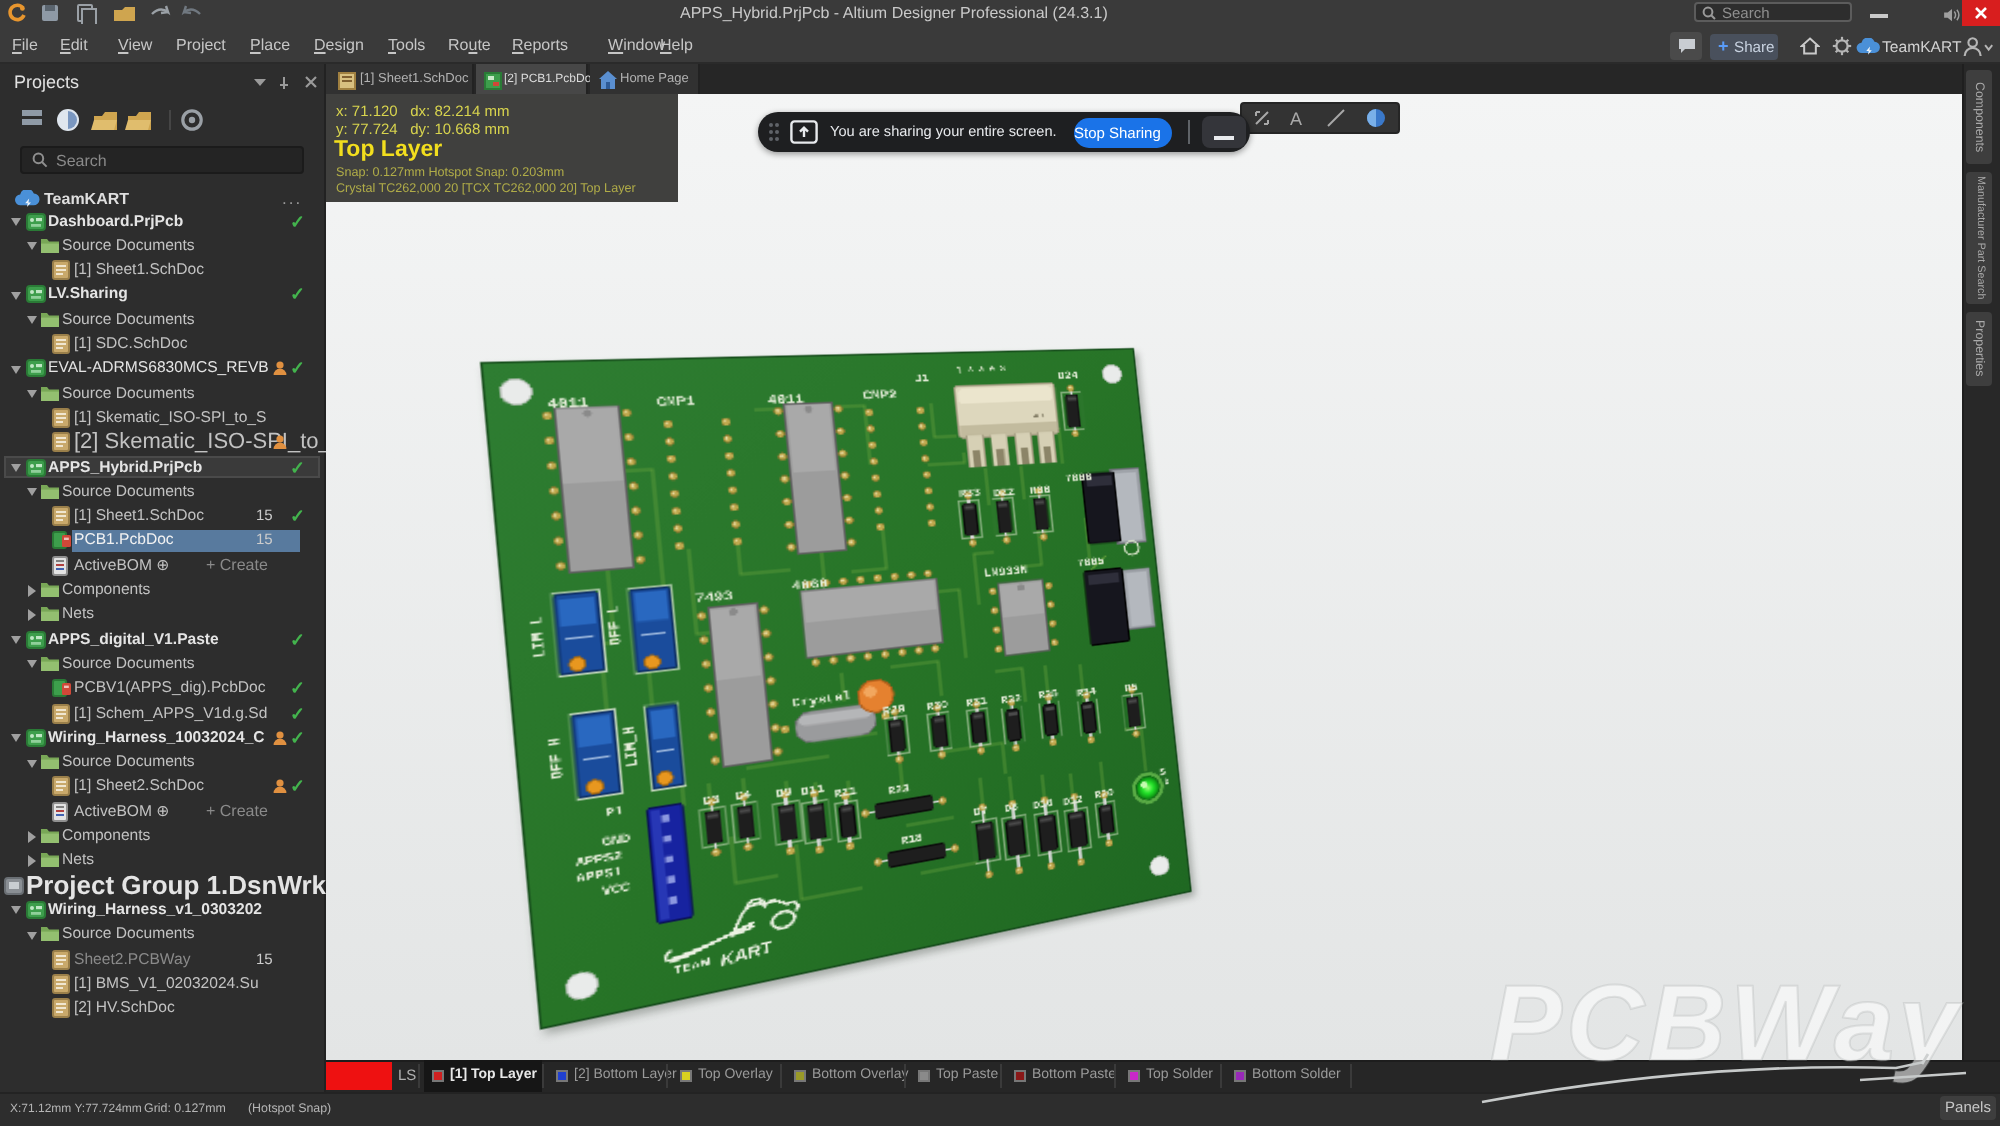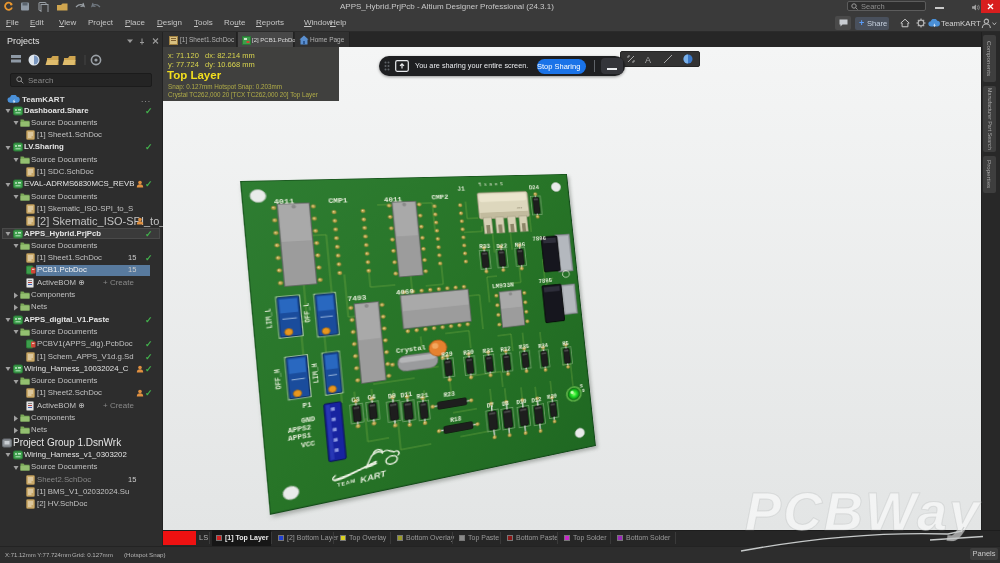--- a/index.html
+++ b/index.html
@@ -122,7 +122,7 @@
     <rect x="5" y="3" width="3" height="1.6" fill="#bfe6c4"></rect>
     <rect x="2.5" y="6" width="5" height="1.4" fill="#8fd09a"></rect>
   </svg>
-<div style="position:absolute;left:24px;top:104.5px;height:12px;color:#e4e4e4;font-size:7.8px;font-weight:bold;line-height:12px;white-space:nowrap">Dashboard.Share</div>
+<div style="position:absolute;left:24px;top:104.5px;height:12px;color:#e4e4e4;font-size:7.8px;font-weight:bold;line-height:12px;white-space:nowrap">Dashboard.PrjPcb</div>
 <div style="position:absolute;left:145px;top:104.5px;height:12px;color:#43b34d;font-size:9px;font-weight:bold;line-height:12px">✓</div>
 <svg class="ab" style="left:13px;top:120.3px" width="6" height="6" viewBox="0 0 6 6">
     <path d="M0.5,1 L5.5,1 L3,5 Z" fill="#a0a0a0"></path>

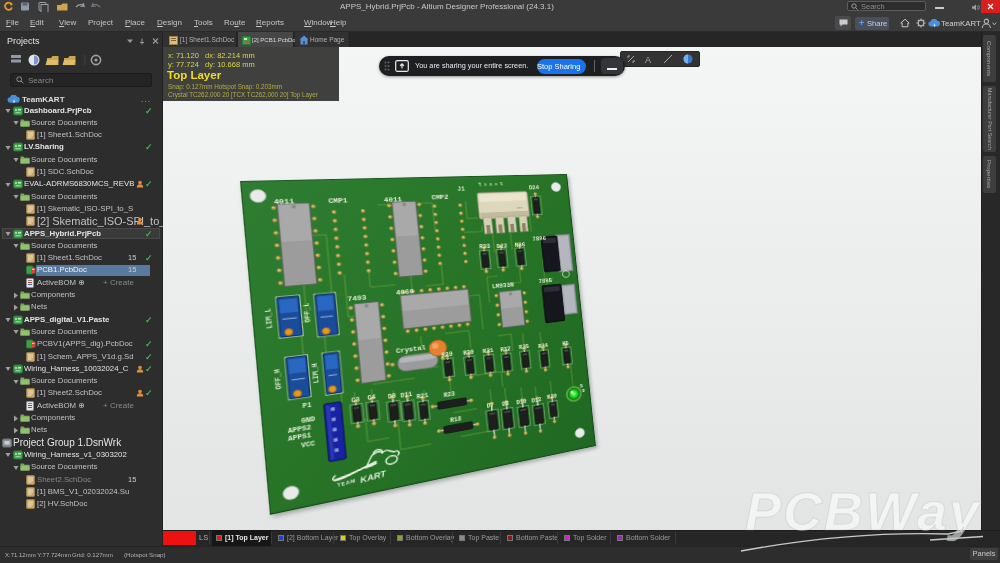--- a/index.html
+++ b/index.html
@@ -310,7 +310,7 @@
     <rect x="5" y="3" width="3" height="1.6" fill="#bfe6c4"></rect>
     <rect x="2.5" y="6" width="5" height="1.4" fill="#8fd09a"></rect>
   </svg>
-<div style="position:absolute;left:24px;top:362.8px;height:12px;color:#e4e4e4;font-size:7.8px;font-weight:normal;line-height:12px;white-space:nowrap">Wiring_Harness_10032024_C</div>
+<div style="position:absolute;left:24px;top:362.8px;height:12px;color:#e4e4e4;font-size:7.8px;font-weight:bold;line-height:12px;white-space:nowrap">Wiring_Harness_10032024_C</div>
 <svg class="ab" style="left:136px;top:364.8px" width="8" height="8" viewBox="0 0 8 8">
     <circle cx="4" cy="2.5" r="1.8" fill="#e09040"></circle>
     <path d="M0.8,7.5 a3.2,3.2 0 0 1 6.4,0 z" fill="#e09040"></path>

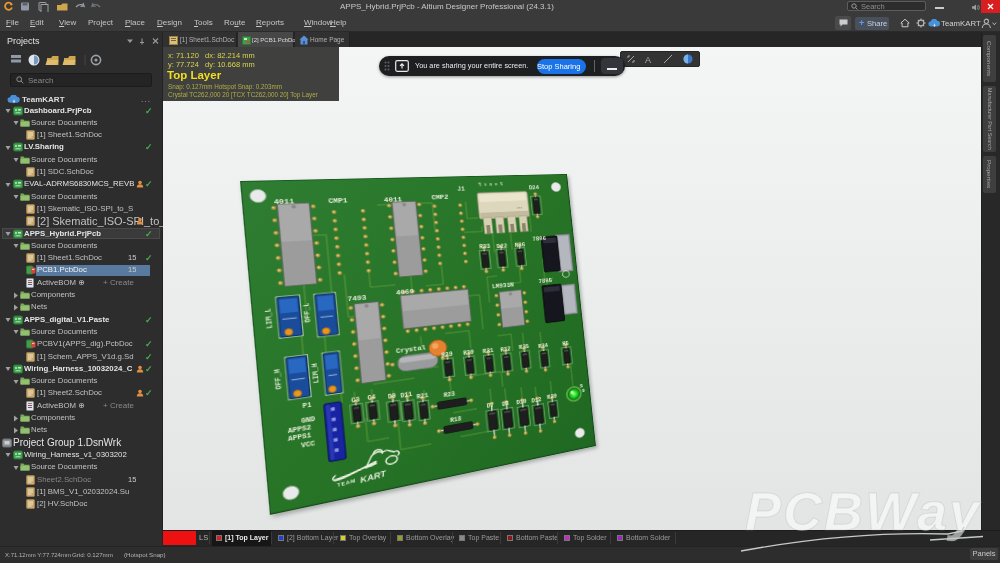--- a/index.html
+++ b/index.html
@@ -364,7 +364,7 @@
     <rect x="0.5" y="1" width="9" height="8" rx="1.5" fill="#8a8f94" stroke="#6a6f74"></rect>
     <rect x="2.5" y="3" width="5" height="3.5" fill="#c9ced2"></rect>
   </svg>
-<div style="position:absolute;left:13px;top:436.6px;height:12px;color:#e4e4e4;font-size:10px;font-weight:normal;line-height:12px;white-space:nowrap">Project Group 1.DsnWrk</div>
+<div style="position:absolute;left:13px;top:436.6px;height:12px;color:#e4e4e4;font-size:13px;font-weight:bold;line-height:12px;white-space:nowrap">Project Group 1.DsnWrk</div>
 <svg class="ab" style="left:5px;top:452.40000000000003px" width="6" height="6" viewBox="0 0 6 6">
     <path d="M0.5,1 L5.5,1 L3,5 Z" fill="#a0a0a0"></path>
   </svg>

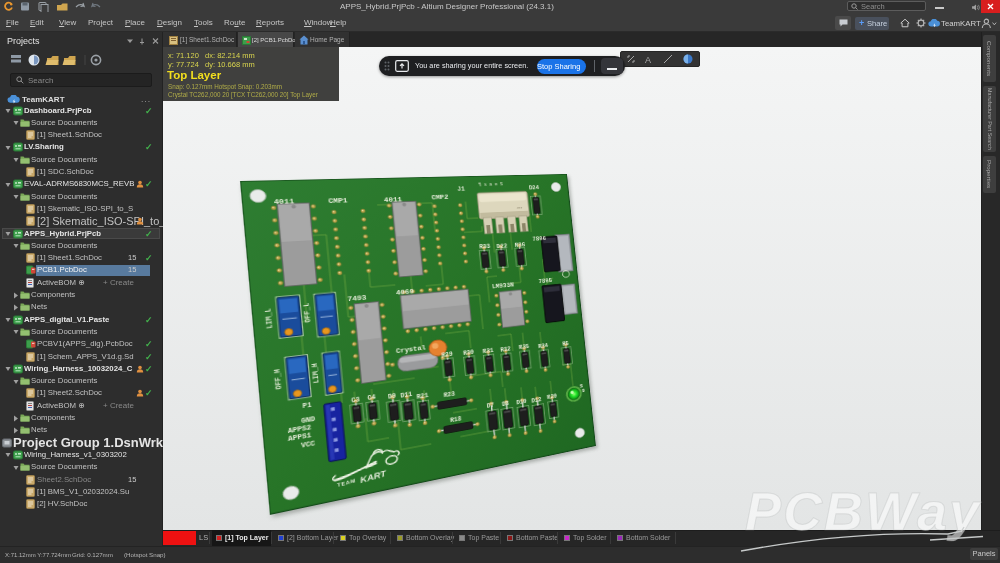--- a/index.html
+++ b/index.html
@@ -374,7 +374,7 @@
     <rect x="5" y="3" width="3" height="1.6" fill="#bfe6c4"></rect>
     <rect x="2.5" y="6" width="5" height="1.4" fill="#8fd09a"></rect>
   </svg>
-<div style="position:absolute;left:24px;top:448.90000000000003px;height:12px;color:#e4e4e4;font-size:7.8px;font-weight:normal;line-height:12px;white-space:nowrap">Wiring_Harness_v1_0303202</div>
+<div style="position:absolute;left:24px;top:448.90000000000003px;height:12px;color:#e4e4e4;font-size:7.8px;font-weight:bold;line-height:12px;white-space:nowrap">Wiring_Harness_v1_0303202</div>
 <svg class="ab" style="left:13px;top:464.70000000000005px" width="6" height="6" viewBox="0 0 6 6">
     <path d="M0.5,1 L5.5,1 L3,5 Z" fill="#a0a0a0"></path>
   </svg>

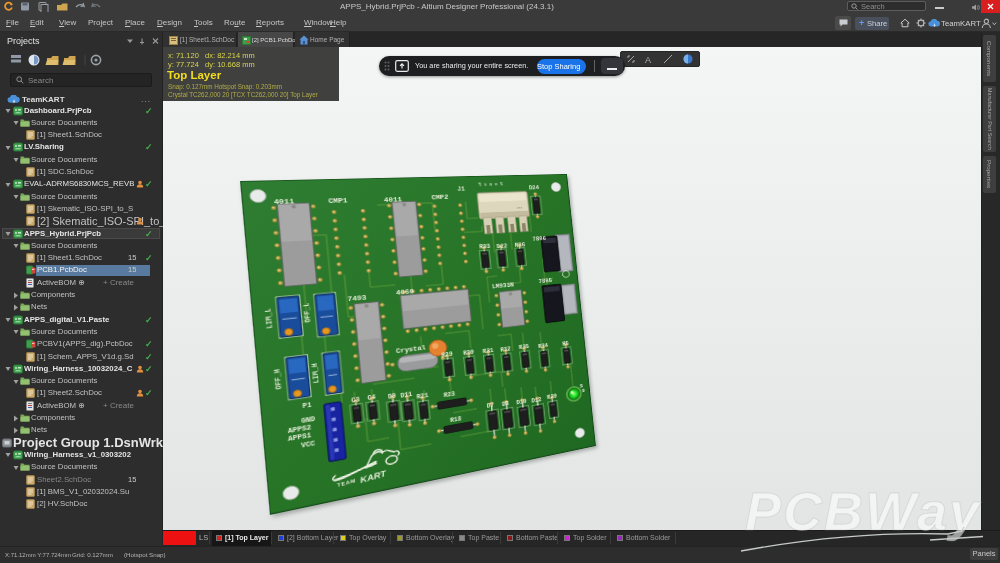--- a/index.html
+++ b/index.html
@@ -389,7 +389,7 @@
     <rect x="2" y="4.5" width="5" height="1" fill="#f0e6d0"></rect>
     <rect x="2" y="6.5" width="3.5" height="1" fill="#f0e6d0"></rect>
   </svg>
-<div style="position:absolute;left:37px;top:473.5px;height:12px;color:#8a8a8a;font-size:7.8px;line-height:12px;white-space:nowrap">Sheet2.SchDoc</div>
+<div style="position:absolute;left:37px;top:473.5px;height:12px;color:#8a8a8a;font-size:7.8px;line-height:12px;white-space:nowrap">Sheet2.PCBWay</div>
 <div style="position:absolute;left:128px;top:473.5px;height:12px;color:#cccccc;font-size:7.5px;line-height:12px">15</div>
 <svg class="ab" style="left:26px;top:486.8px" width="9" height="10" viewBox="0 0 9 10">
     <rect x="0.5" y="0.5" width="8" height="9" rx="1" fill="#c9a96b" stroke="#9a7f4a"></rect>

